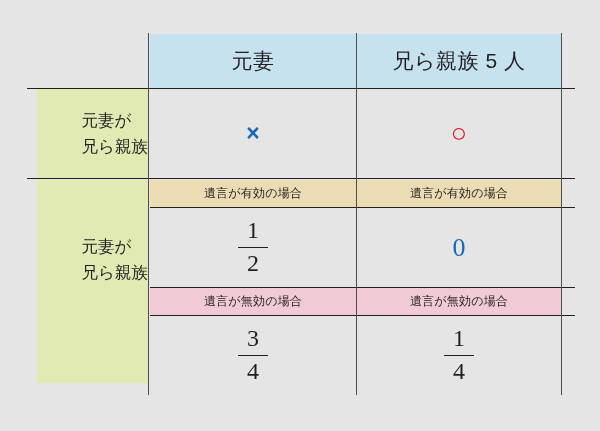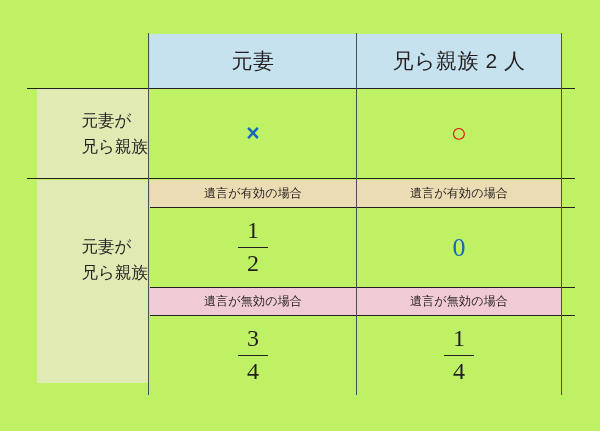--- a/index.html
+++ b/index.html
@@ -19,7 +19,7 @@
     position: relative;
     width: 600px;
     height: 431px;
-    background: #bef264;
+    background: #e5e5e5;
   }
 
   

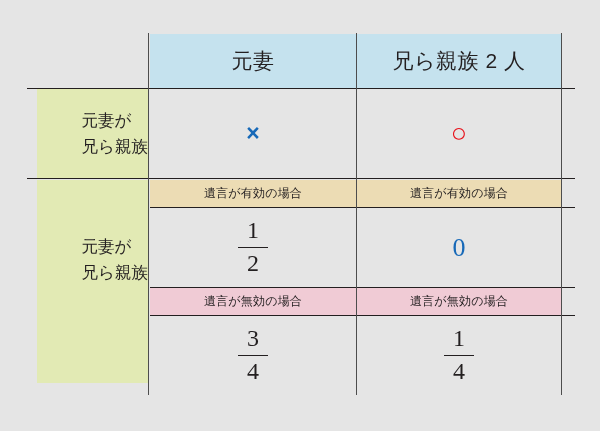--- a/index.html
+++ b/index.html
@@ -140,7 +140,7 @@
   </div>
 
   <div class="cell head-text" style="left:357px; top:34px; width:204px; height:54px;">
-    <span>兄ら親族 2 人</span>
+    <span>兄ら親族 5 人</span>
   </div>
 
   <div class="cell left-label rowhead-text" style="left:46px; top:89px; width:102px; height:89px;">

